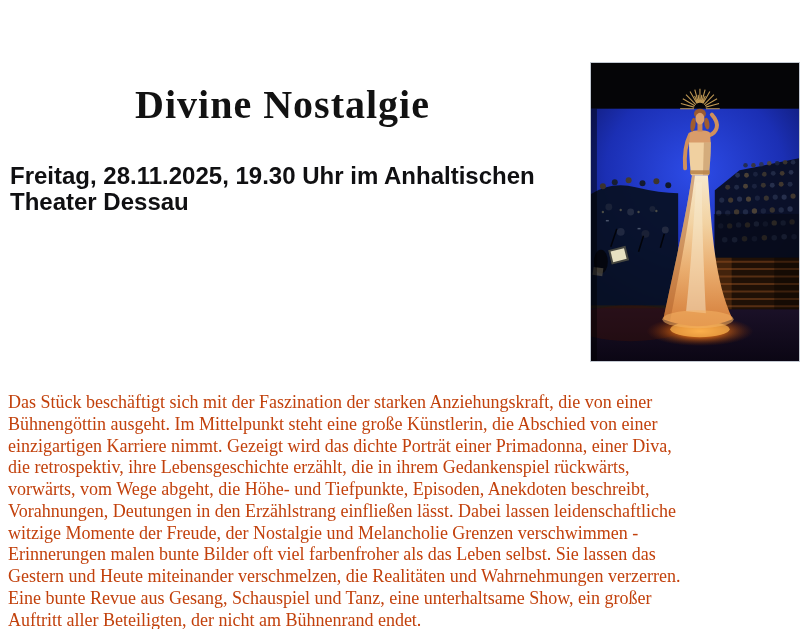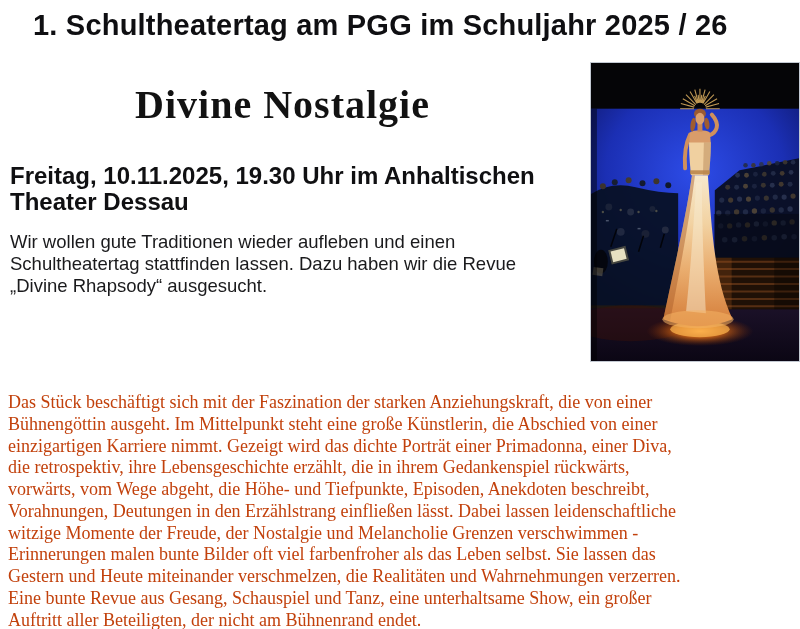--- a/index.html
+++ b/index.html
@@ -48,7 +48,6 @@
 
 <div class="page">
 
-  <h1 class="title">1. Schultheatertag am PGG im Schuljahr 2025 / 26</h1>
 
   <div class="photo">
     <svg viewBox="0 0 210 300" preserveAspectRatio="none">

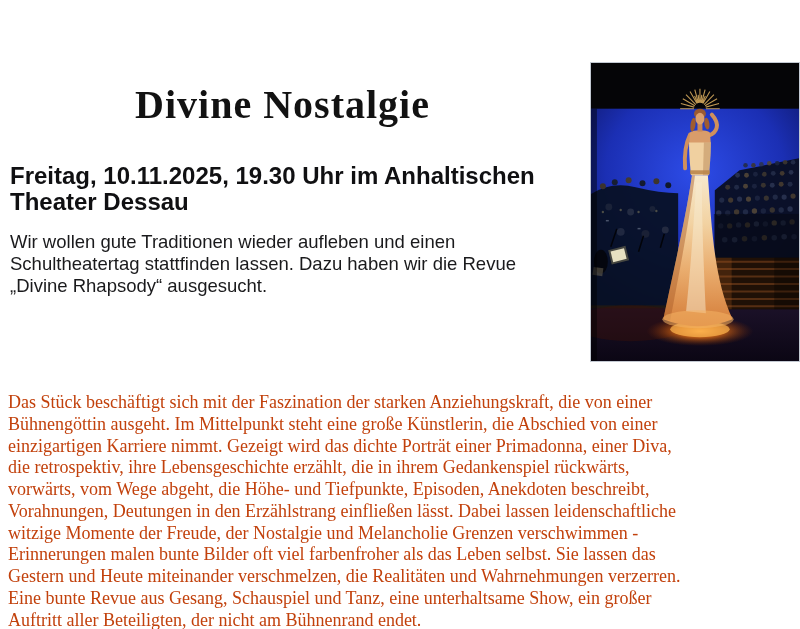--- a/index.html
+++ b/index.html
@@ -217,7 +217,7 @@
 
   <h2 class="show-title">Divine Nostalgie</h2>
 
-  <div class="event">Freitag, 10.11.2025, 19.30 Uhr im Anhaltischen
+  <div class="event">Freitag, 28.11.2025, 19.30 Uhr im Anhaltischen
 Theater Dessau</div>
 
   <p class="intro">Wir wollen gute Traditionen wieder aufleben und einen

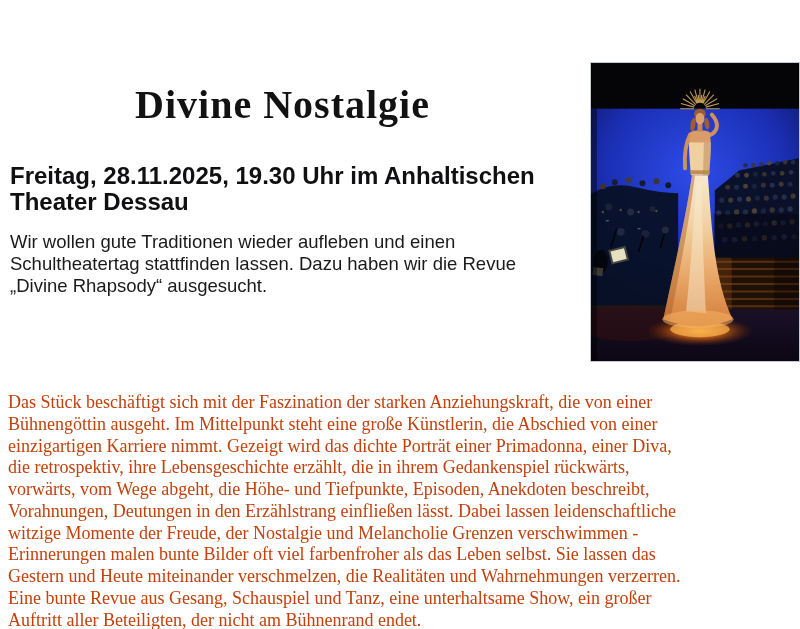--- a/index.html
+++ b/index.html
@@ -220,9 +220,6 @@
   <div class="event">Freitag, 28.11.2025, 19.30 Uhr im Anhaltischen
 Theater Dessau</div>
 
-  <p class="intro">Wir wollen gute Traditionen wieder aufleben und einen
-Schultheatertag stattfinden lassen. Dazu haben wir die Revue
-„Divine Rhapsody“ ausgesucht.</p>
 
 
   <p class="desc">Das Stück beschäftigt sich mit der Faszination der starken Anziehungskraft, die von einer

